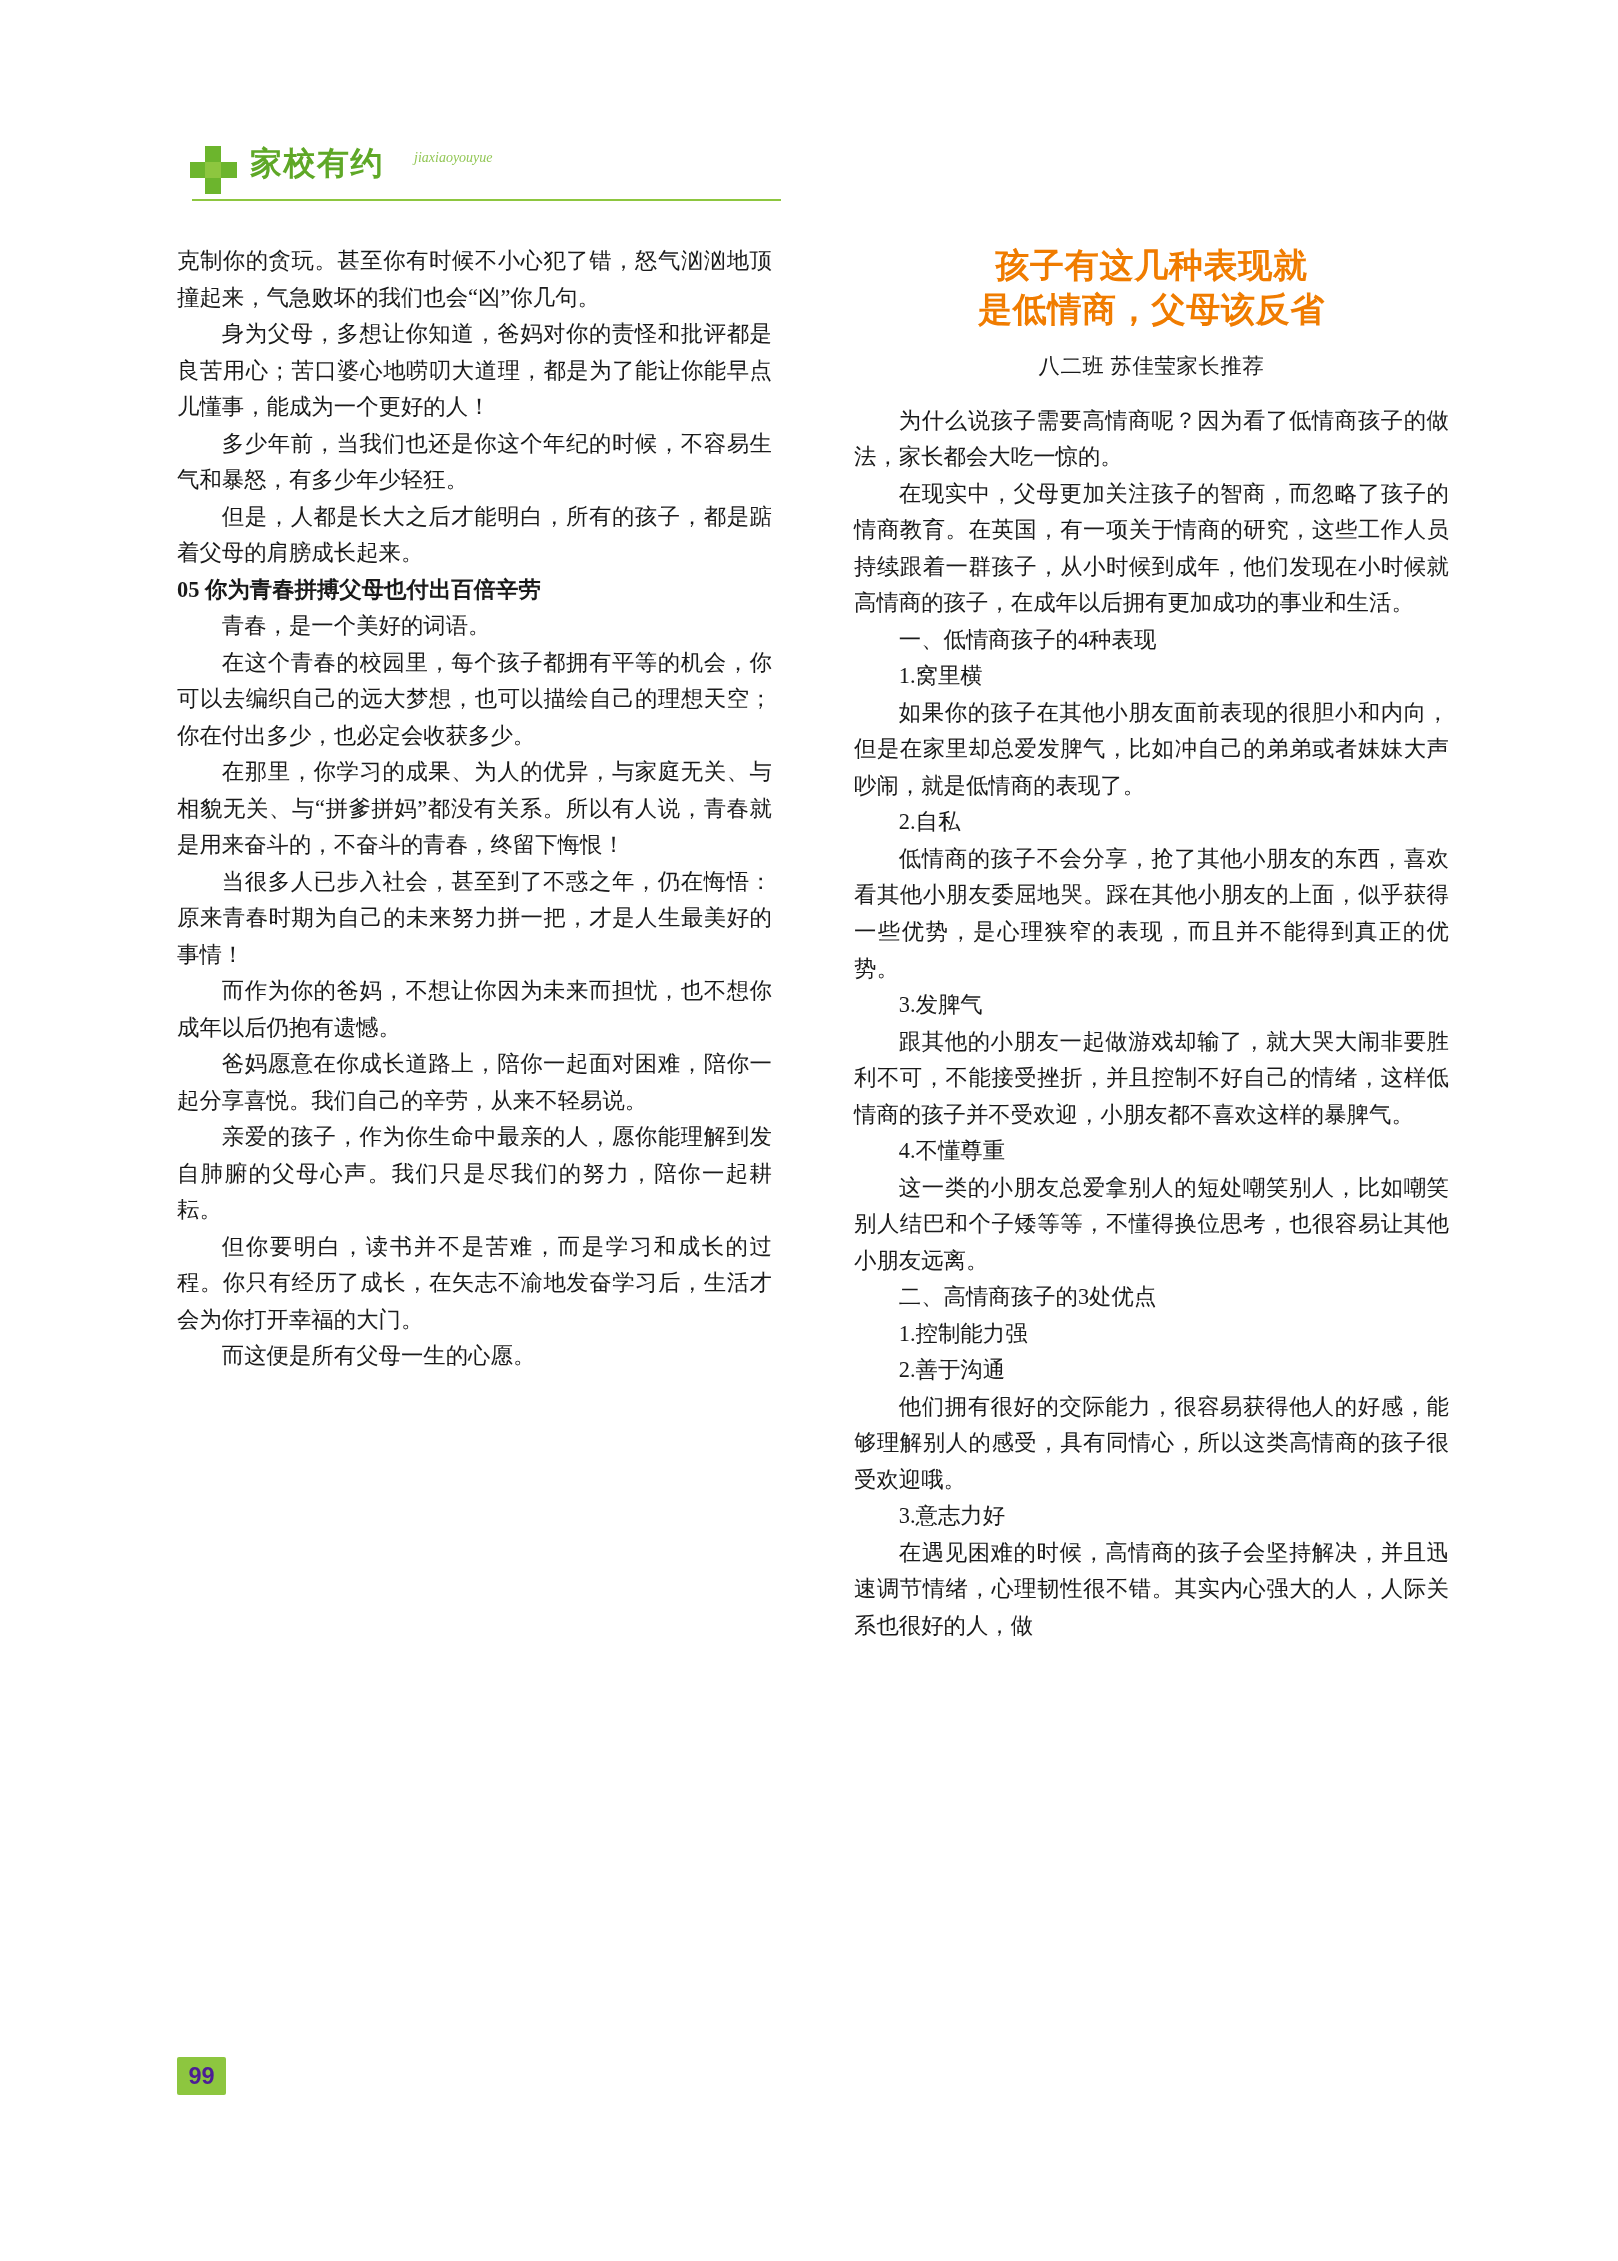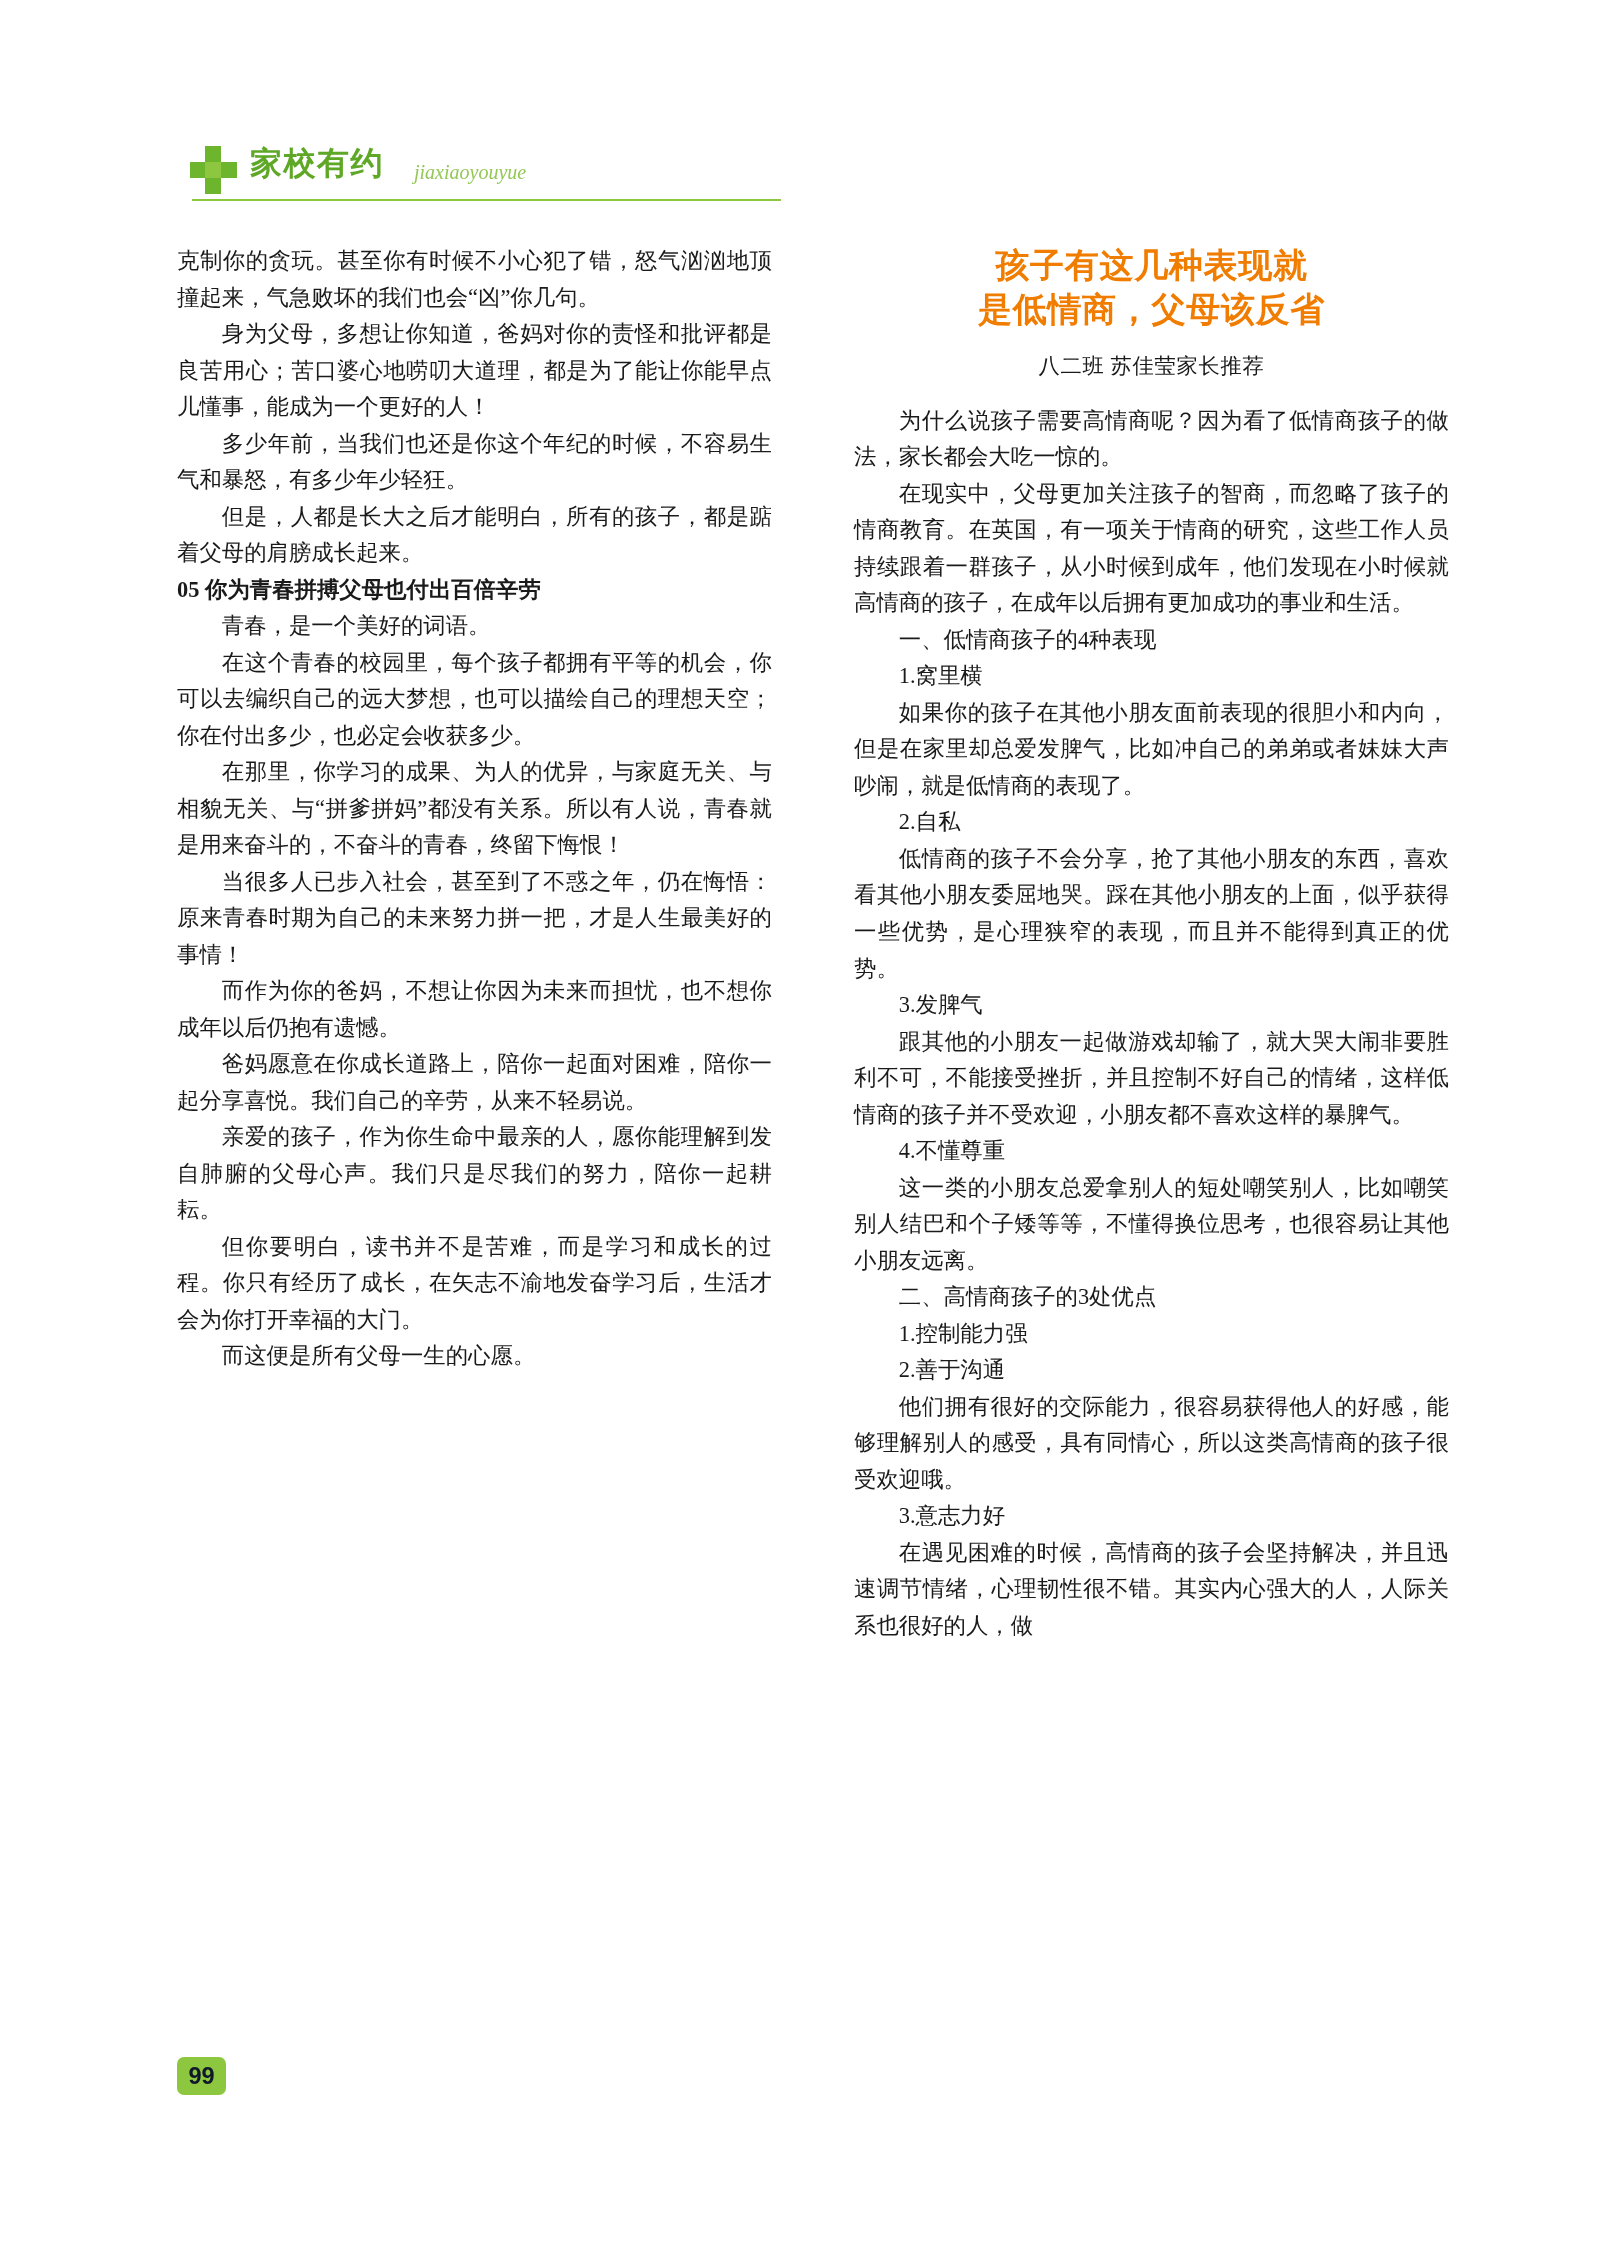--- a/index.html
+++ b/index.html
@@ -58,10 +58,10 @@
   .header-pinyin {
     position: absolute;
     left: 224px;
-    top: 25px;
+    top: 14px;
     font-family: "Liberation Serif", serif;
     font-style: italic;
-    font-size: 20px;
+    font-size: 14px;
     color: #93c756;
     white-space: nowrap;
   }

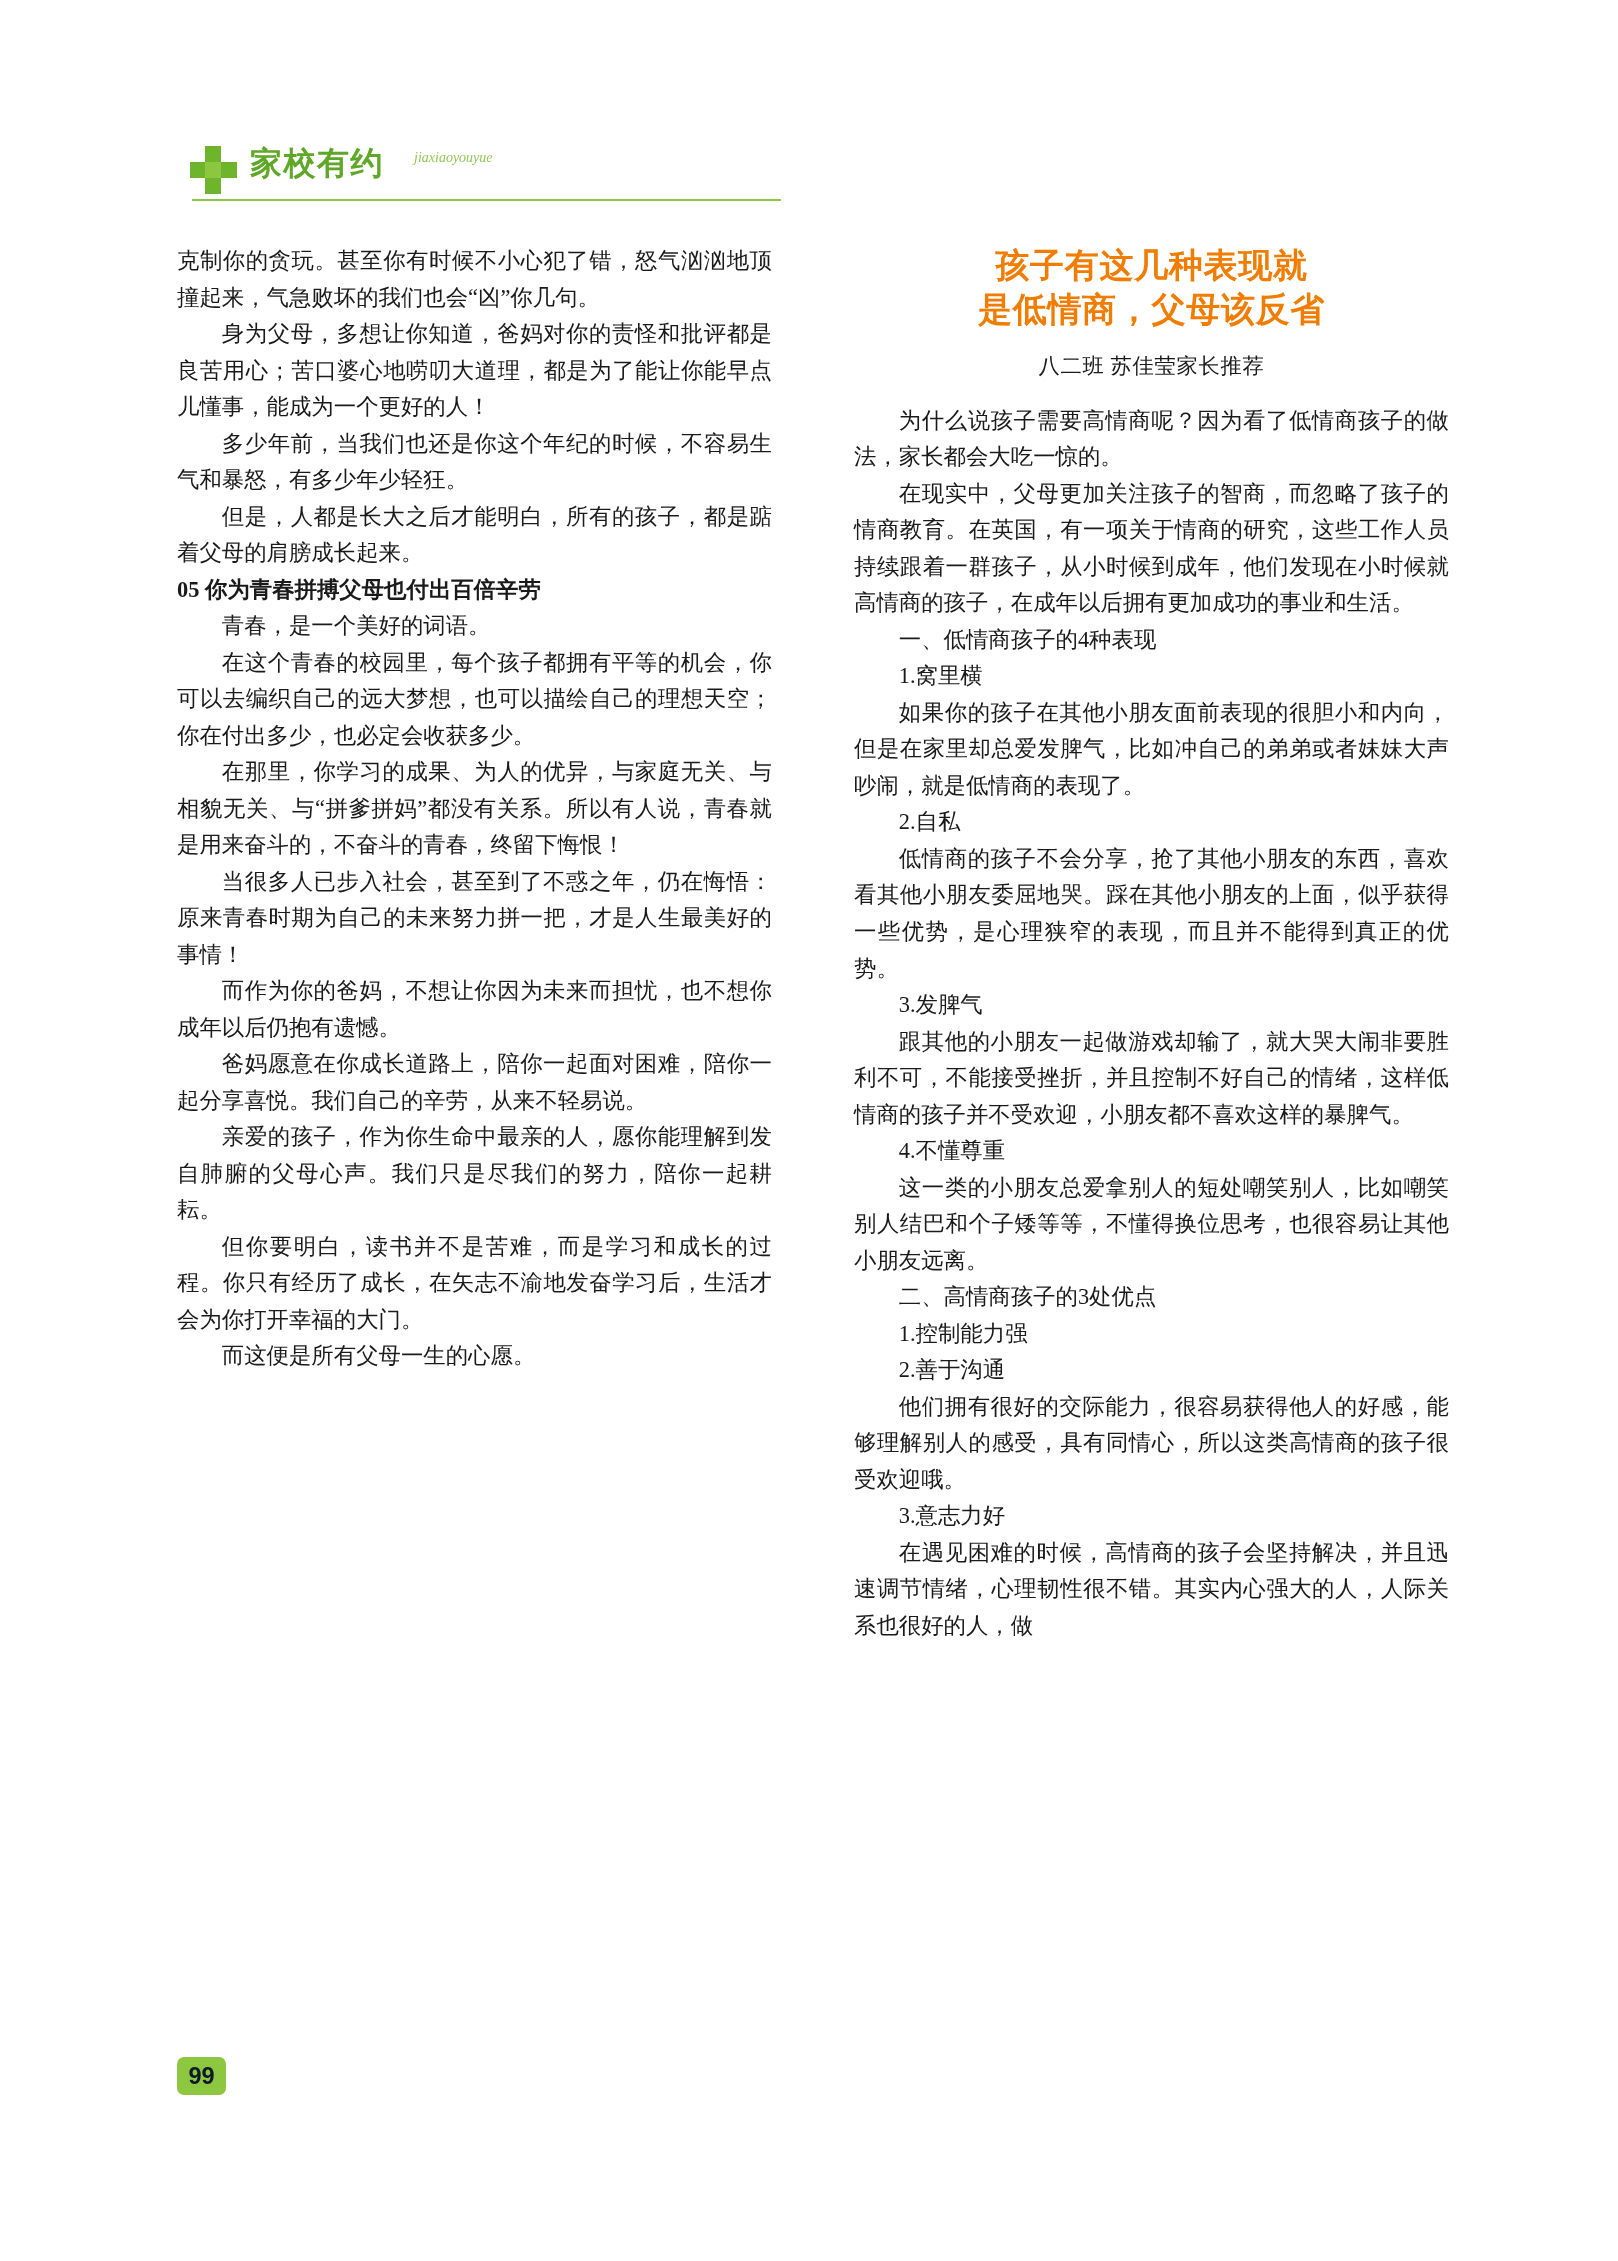--- a/index.html
+++ b/index.html
@@ -126,13 +126,13 @@
     width: 49px;
     height: 38px;
     background: #8dc63f;
-    color: #0f172a;
+    color: #4c1d95;
     font-family: "Liberation Sans", "DejaVu Sans", sans-serif;
     font-weight: bold;
     font-size: 23.5px;
     line-height: 38px;
     text-align: center;
-    border-radius: 7px;
+    border-radius: 2px;
   }
 </style>
 </head>

